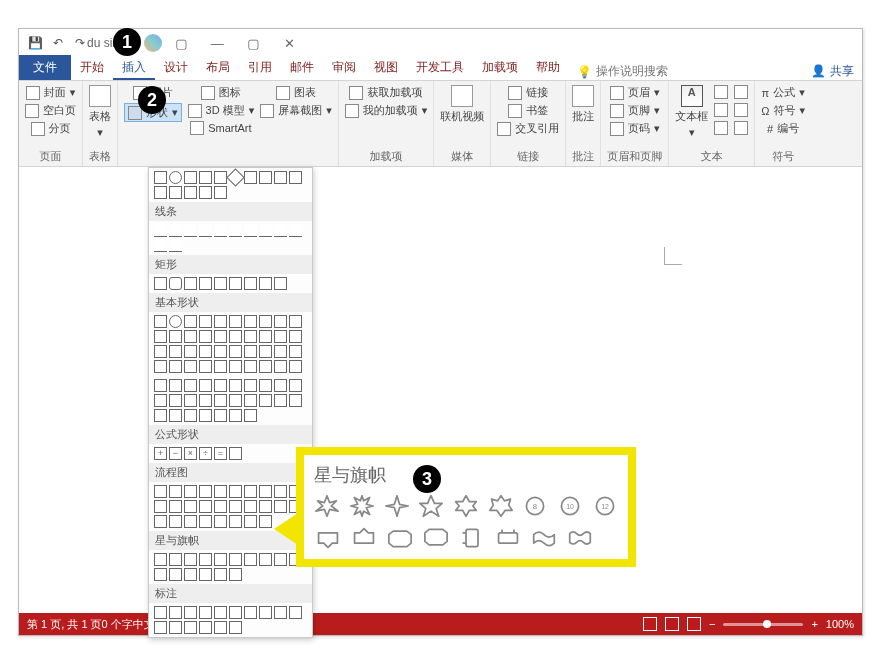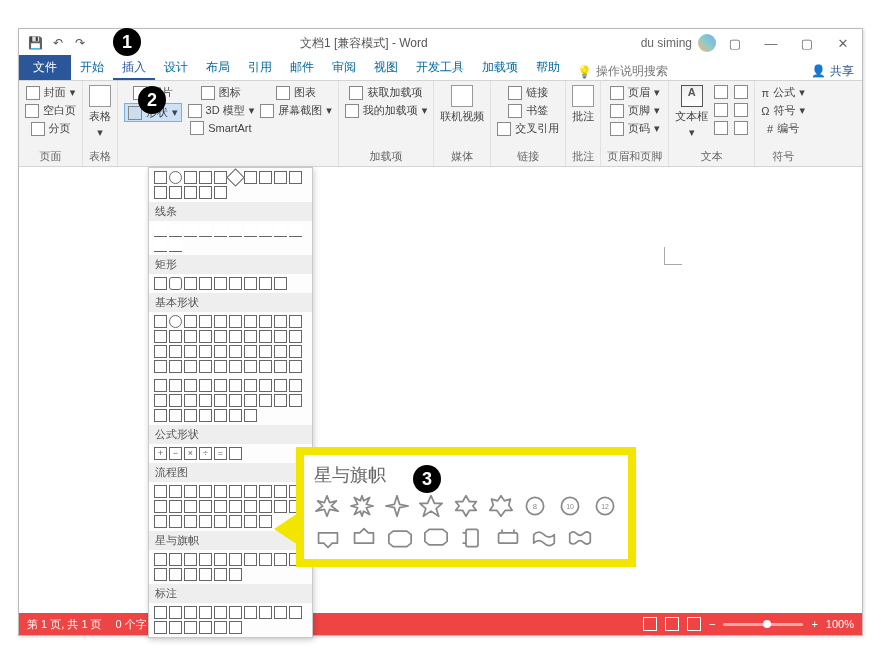--- a/index.html
+++ b/index.html
@@ -71,7 +71,6 @@
       <span>↶</span>
       <span>↷</span>
     </div>
-    <div class="title-center">文档1 [兼容模式] - Word</div>
     <span class="user">du siming</span>
     <span class="avatar"></span>
     <div class="winbtns">

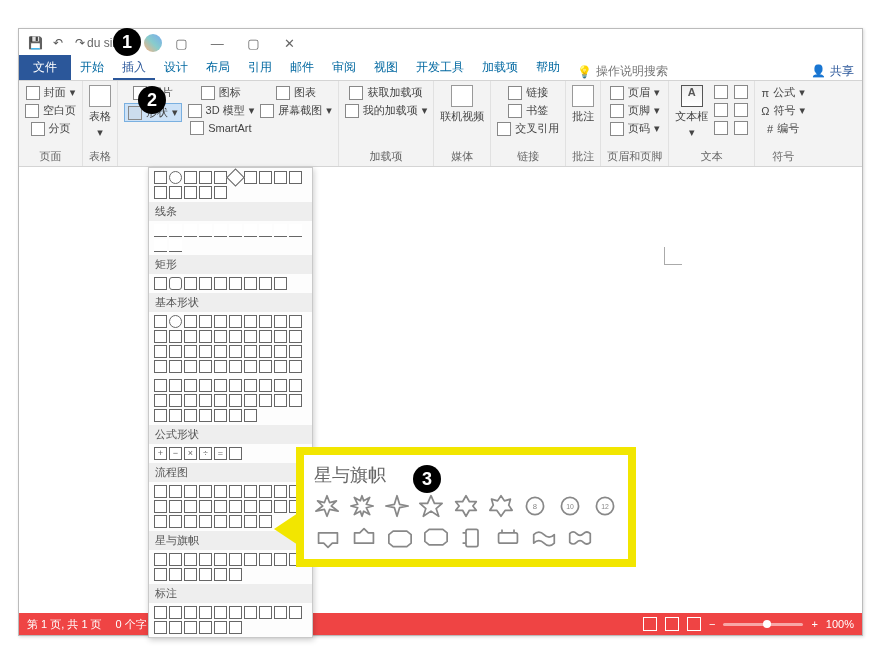--- a/index.html
+++ b/index.html
@@ -17,7 +17,7 @@
   
   .tabs { display:flex; align-items:flex-end; height:24px; background:#fff; border-bottom:1px solid #d4d4d4; font-size:12px;}
   .tabs .file { background:#2b579a; color:#fff; padding:4px 14px;}
-  .tabs .tab { padding:4px 9px; color:#0369a1; cursor:pointer;}
+  .tabs .tab { padding:4px 9px; color:#7f1d1d; cursor:pointer;}
   .tabs .tab.active { color:#2b579a; border-bottom:2px solid #2b579a; padding-bottom:2px;}
   .tabs .tell{display:flex;align-items:center;gap:4px;color:#777;margin-left:8px;}
   .tabs .share{margin-left:auto;margin-right:8px;color:#2b579a;}

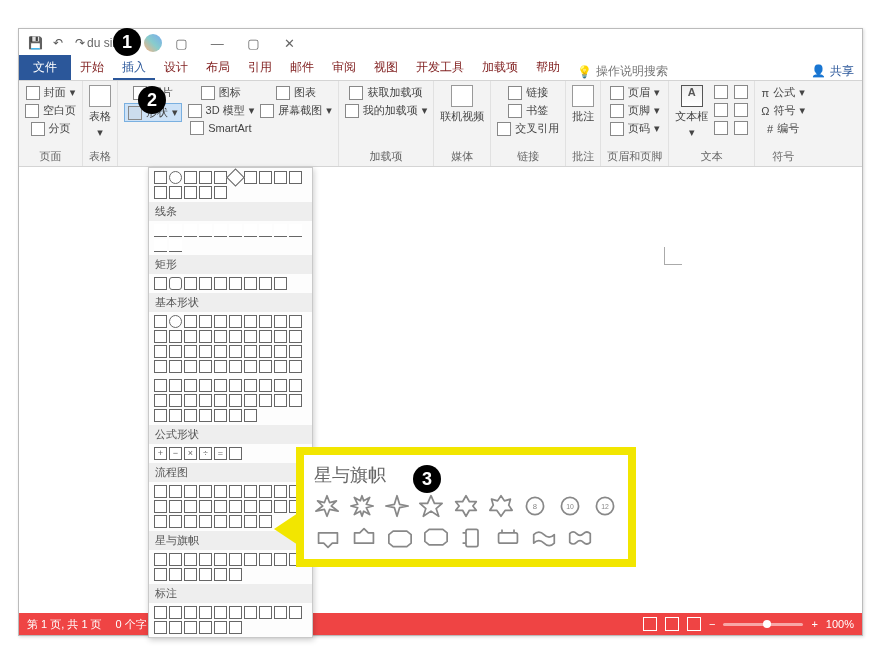--- a/index.html
+++ b/index.html
@@ -50,7 +50,7 @@
   .marker{position:absolute;width:28px;height:28px;border-radius:50%;background:#000;color:#fff;font-weight:bold;font-size:18px;display:flex;align-items:center;justify-content:center;z-index:50;}
   .m1{left:113px;top:28px;} .m2{left:138px;top:86px;} .m3{left:413px;top:465px;}
   
-  .status{height:22px;background:#ef4444;color:#fff;font-size:11px;display:flex;align-items:center;padding:0 8px;gap:14px;}
+  .status{height:22px;background:#b91c1c;color:#fff;font-size:11px;display:flex;align-items:center;padding:0 8px;gap:0;}
   .status .right{margin-left:auto;display:flex;align-items:center;gap:8px;}
   .status .slider{width:80px;height:3px;background:#fff8;position:relative;border-radius:2px;}
   .status .slider::after{content:'';position:absolute;left:40px;top:-3px;width:8px;height:8px;border-radius:50%;background:#fff;}

